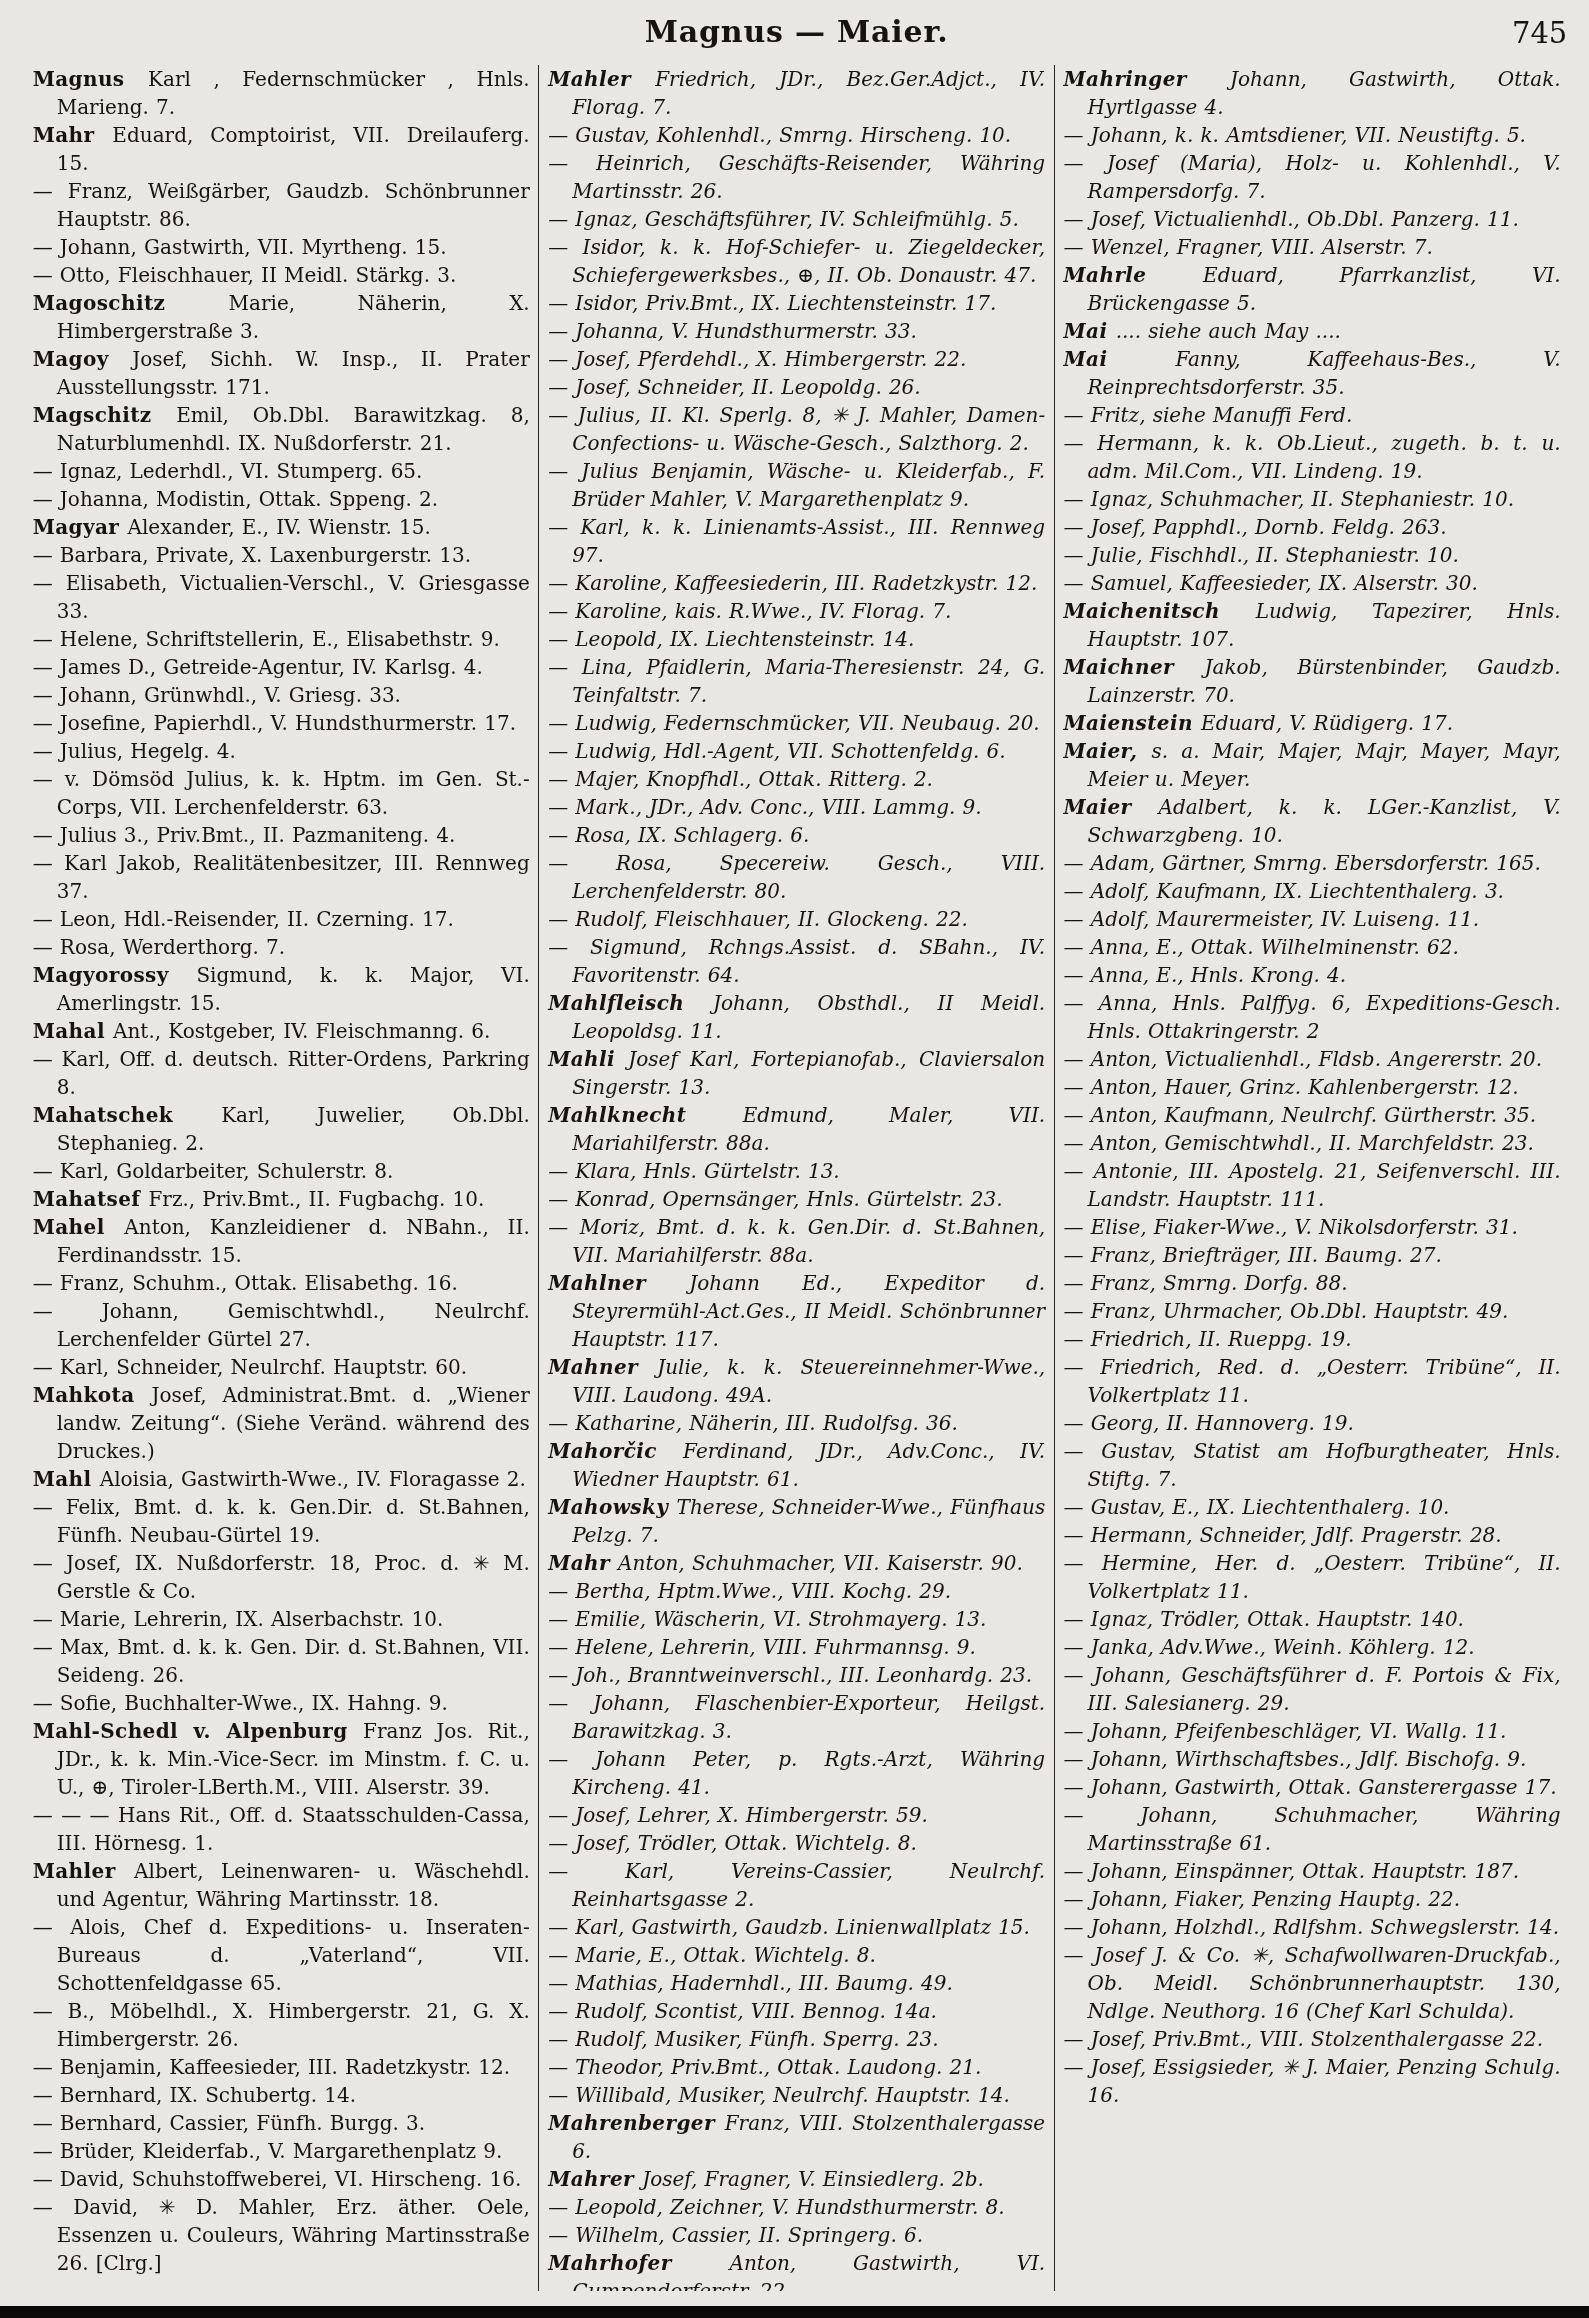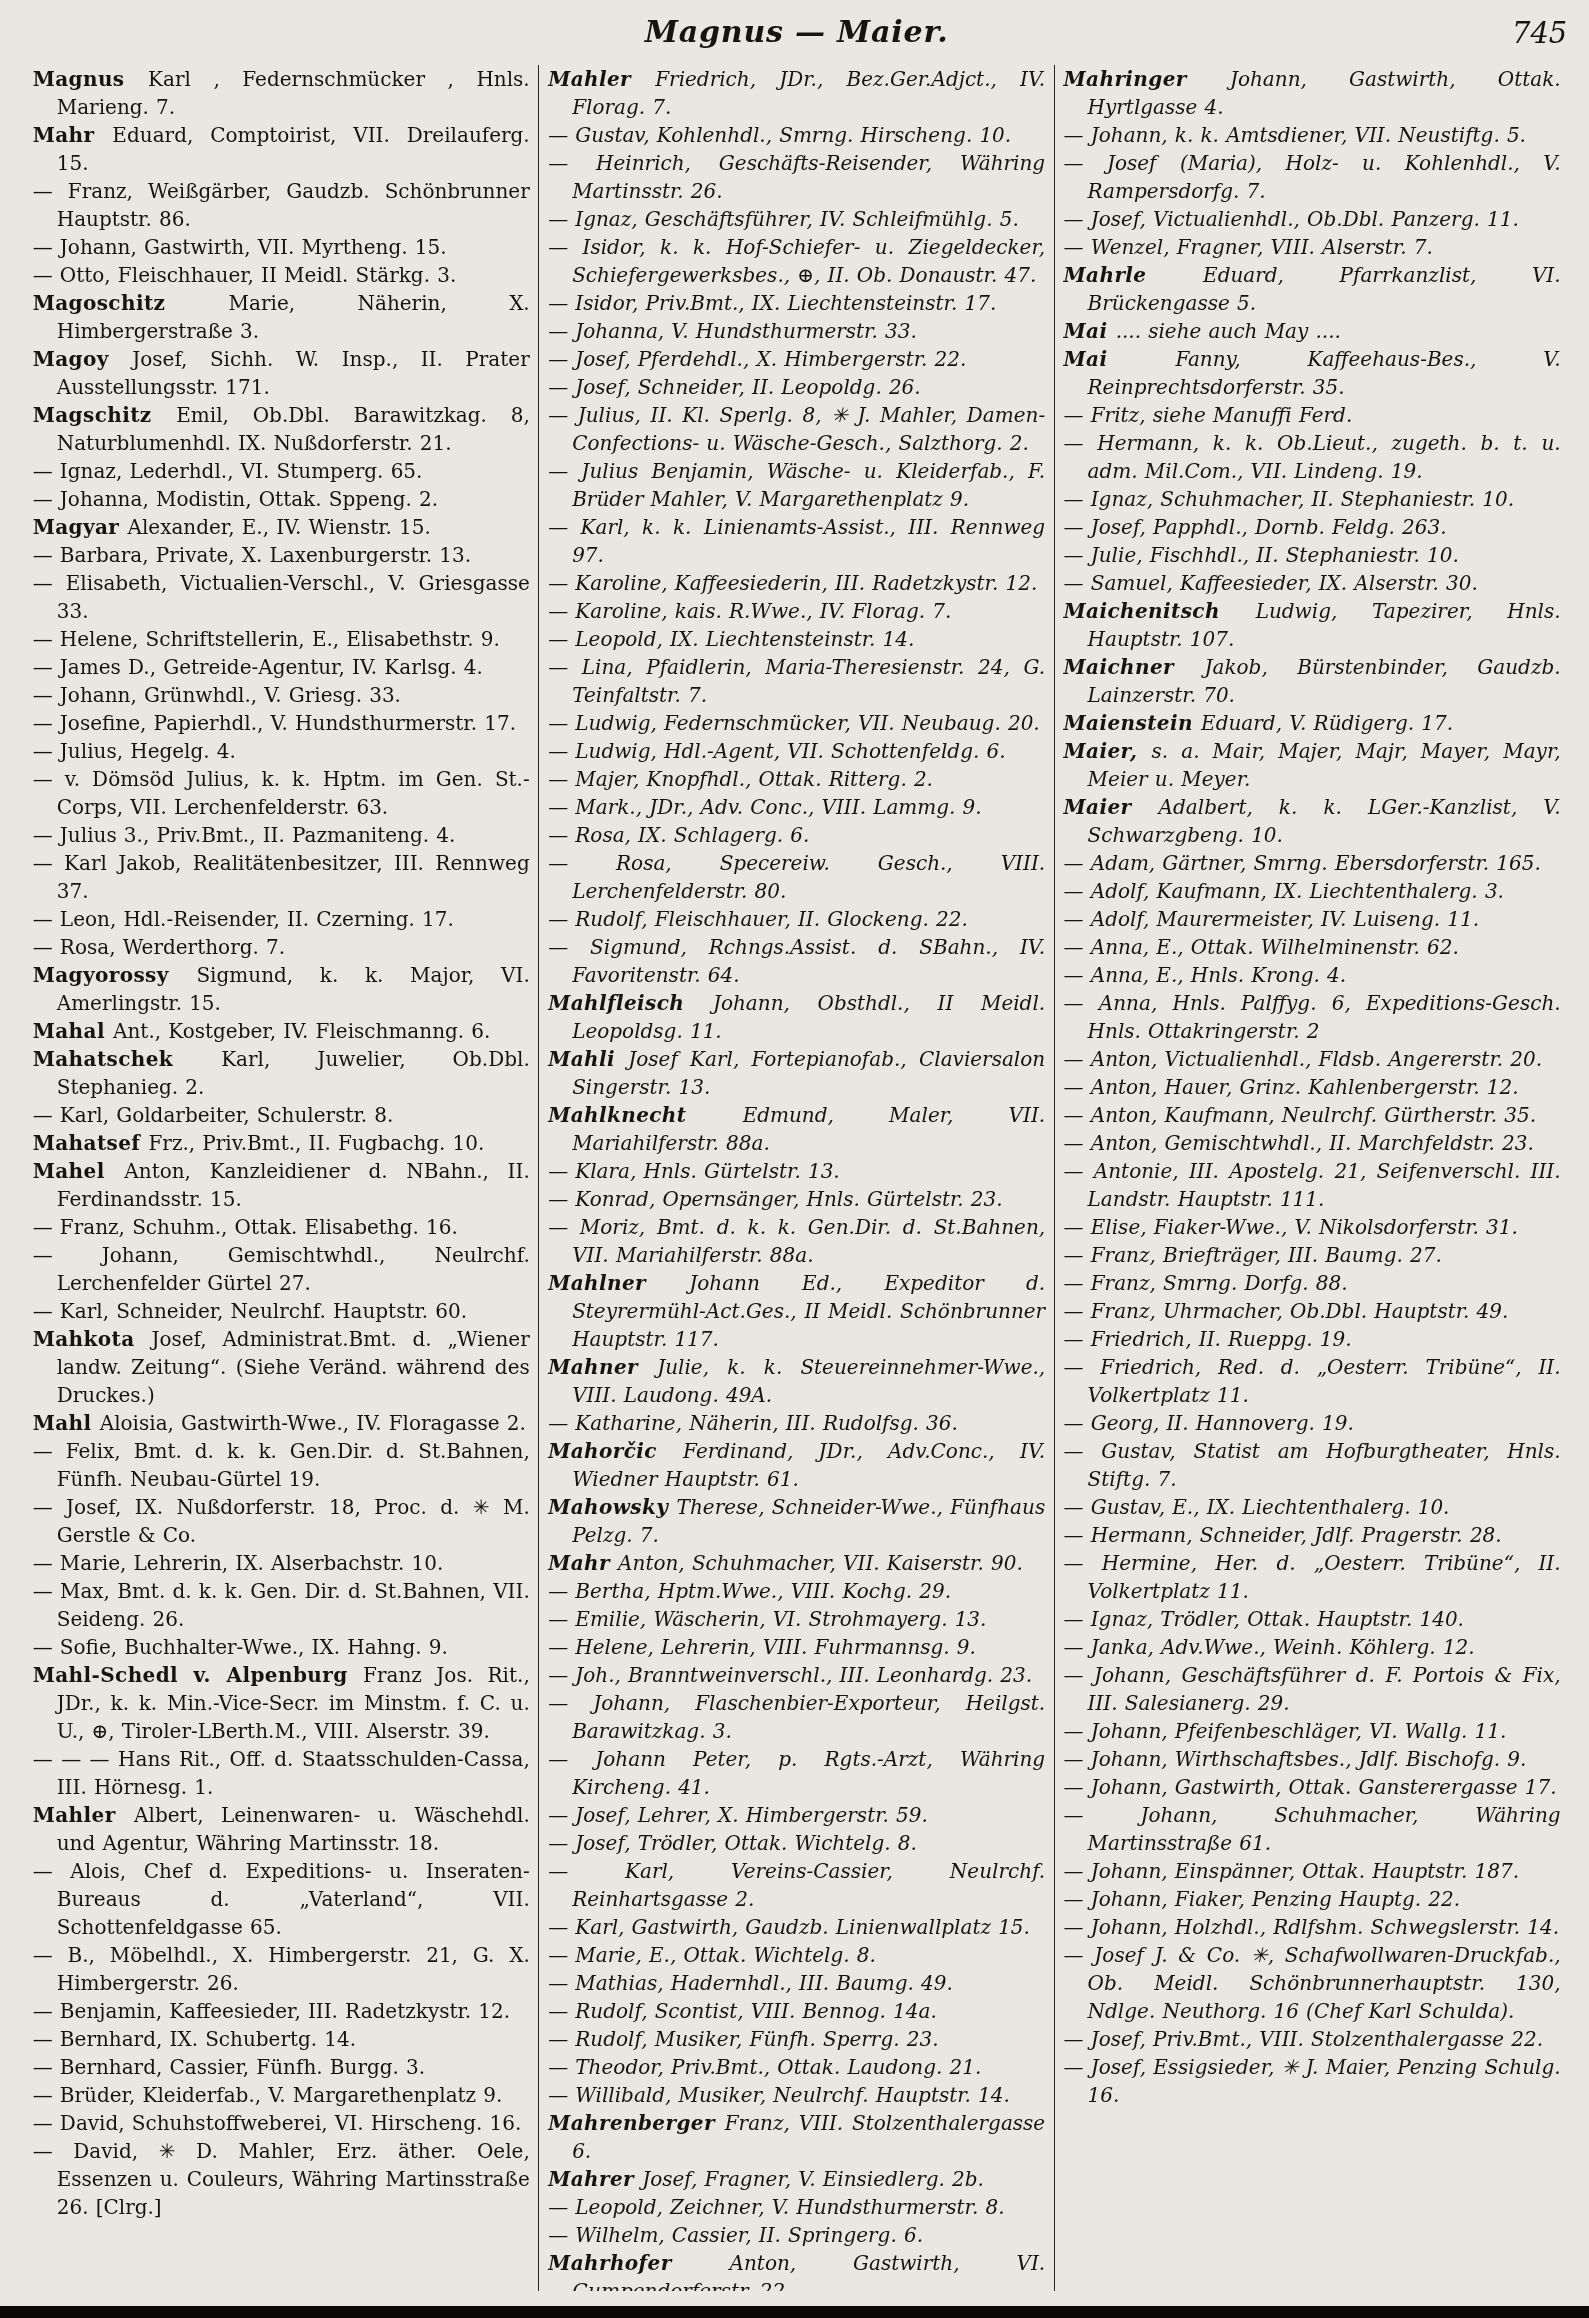--- a/index.html
+++ b/index.html
@@ -23,7 +23,6 @@
   .header {
     position: relative;
     height: 41px;
-    font-style: italic;
   }
   .header-title {
     position: absolute;

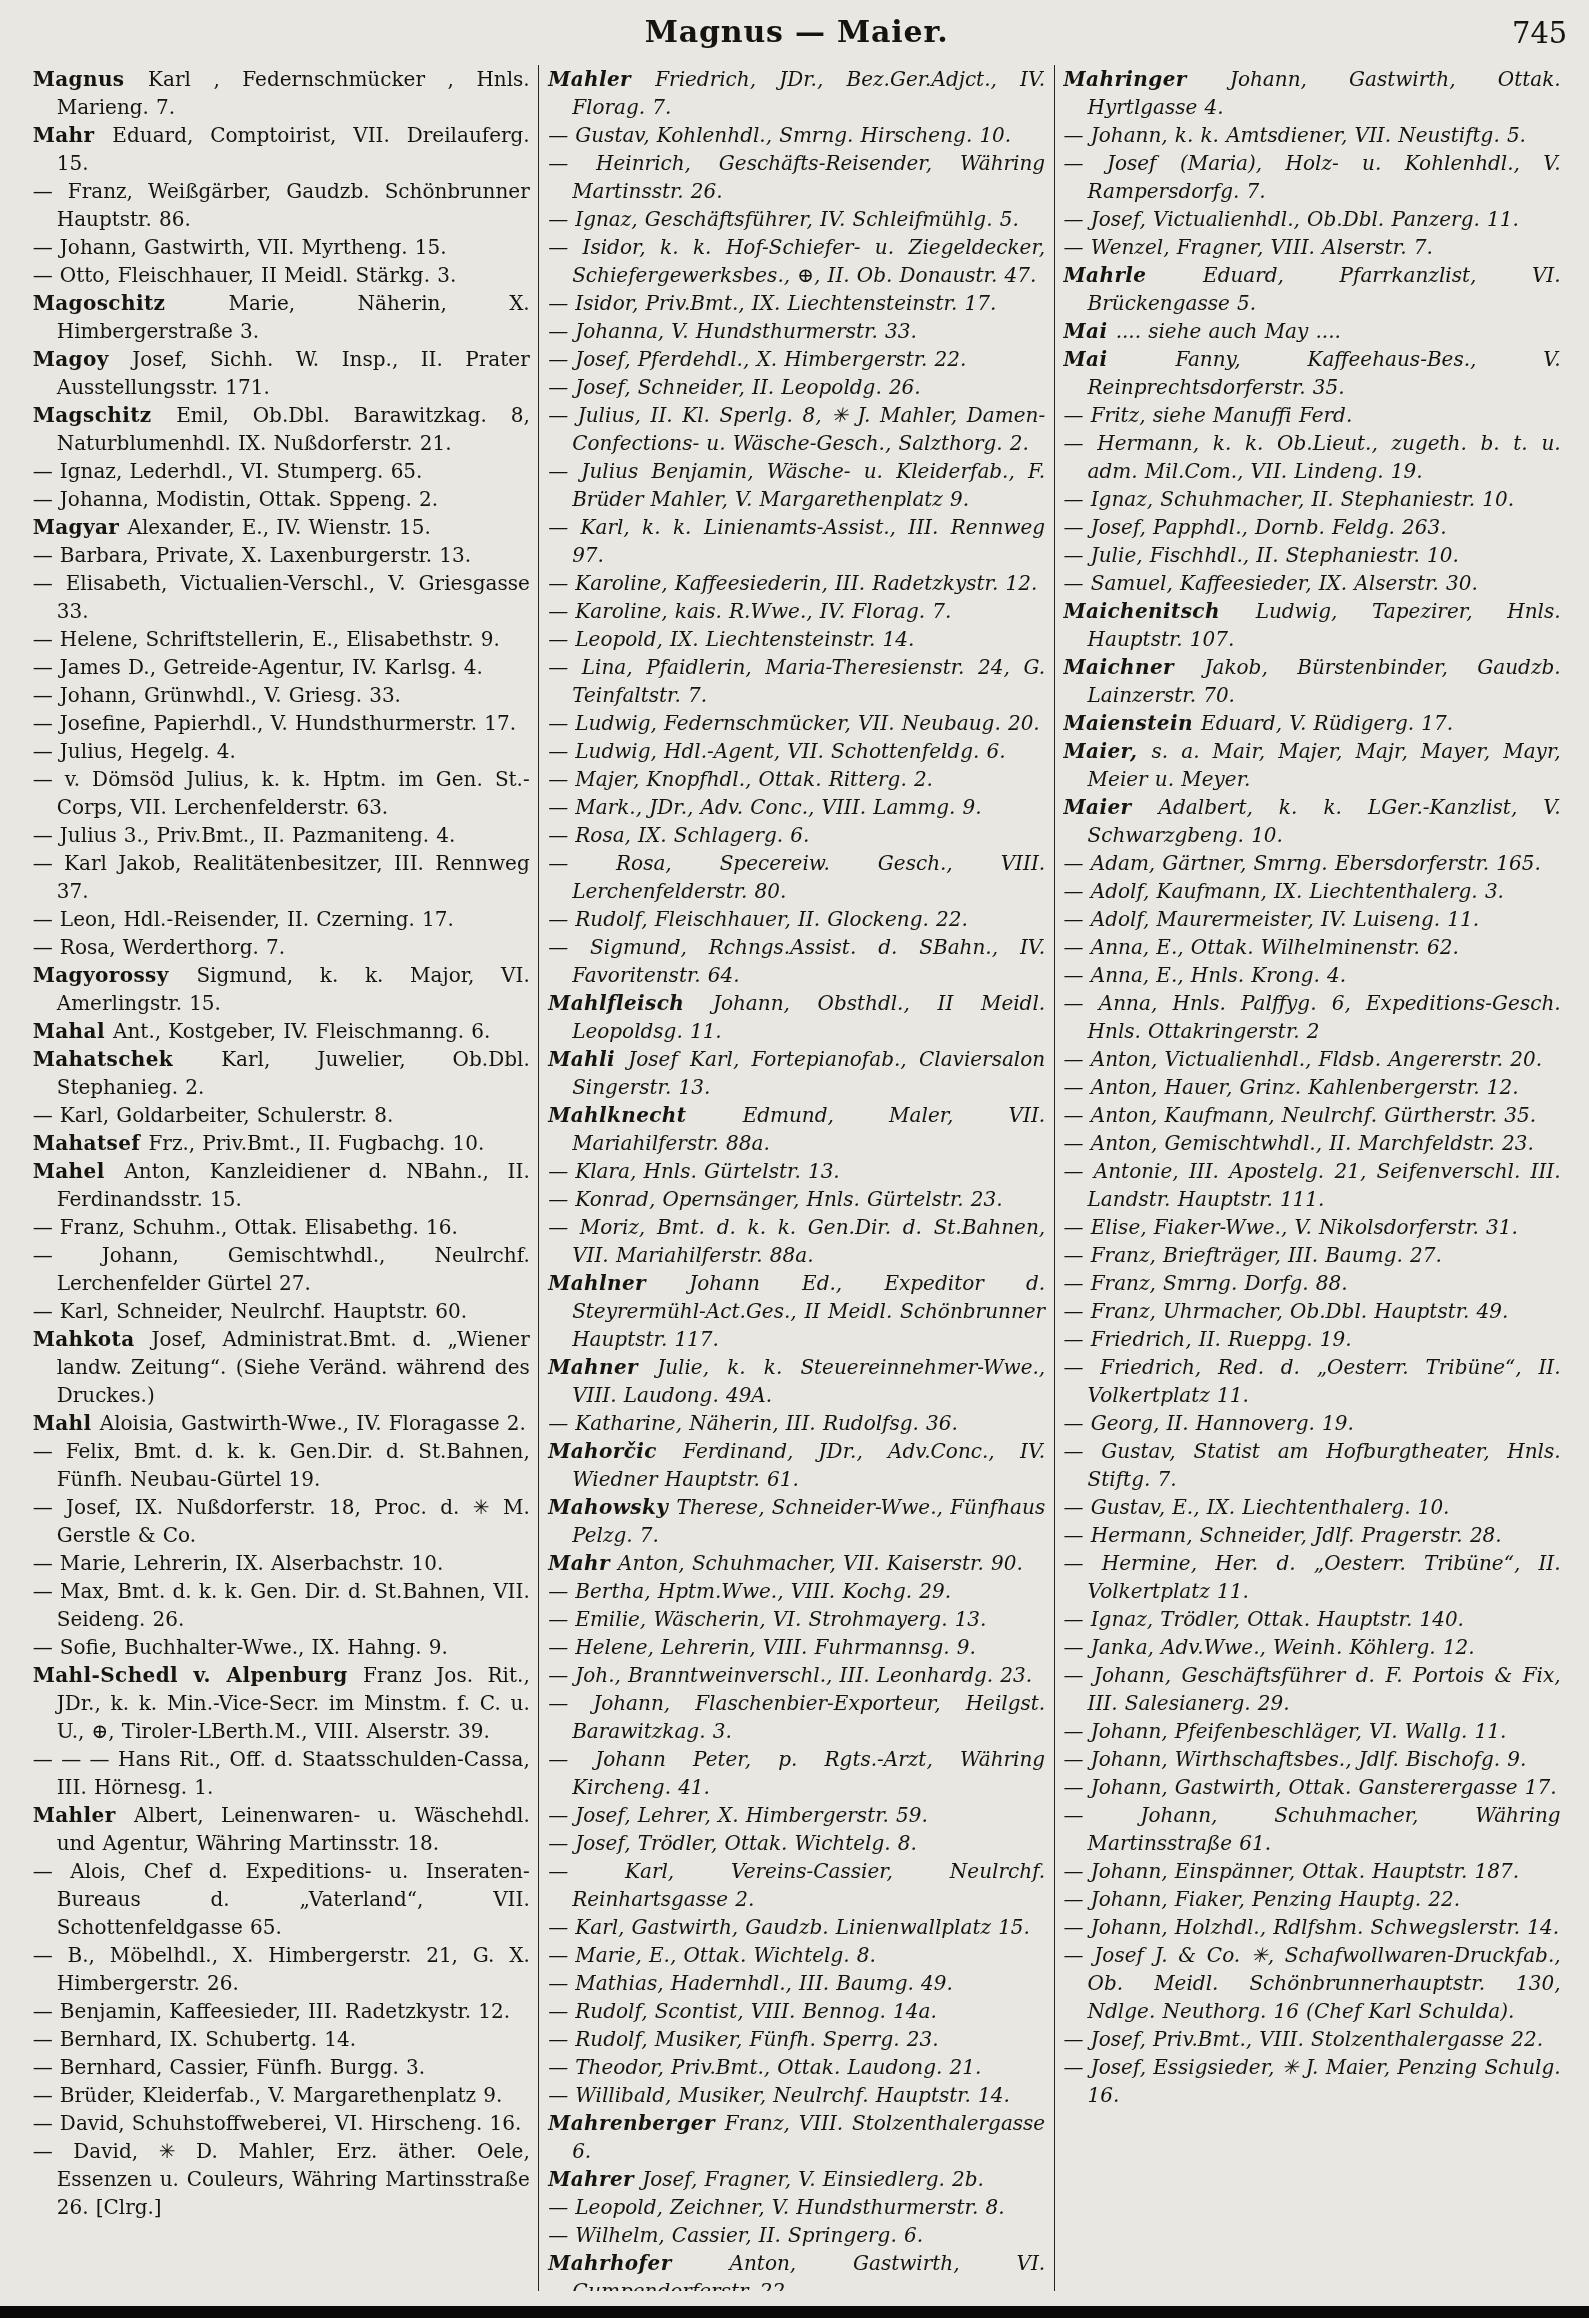--- a/index.html
+++ b/index.html
@@ -110,6 +110,7 @@
           <p class="entry">— Rosa, Werderthorg. 7.</p>
           <p class="entry"><b>Magyorossy </b>Sigmund, k. k. Major, VI. Amerlingstr. 15.</p>
           <p class="entry"><b>Mahal </b>Ant., Kostgeber, IV. Fleischmanng. 6.</p>
+          <p class="entry">— Karl, Off. d. deutsch. Ritter-Ordens, Parkring 8.</p>
           <p class="entry"><b>Mahatschek </b>Karl, Juwelier, Ob.Dbl. Stephanieg. 2.</p>
           <p class="entry">— Karl, Goldarbeiter, Schulerstr. 8.</p>
           <p class="entry"><b>Mahatsef </b>Frz., Priv.Bmt., II. Fugbachg. 10.</p>

